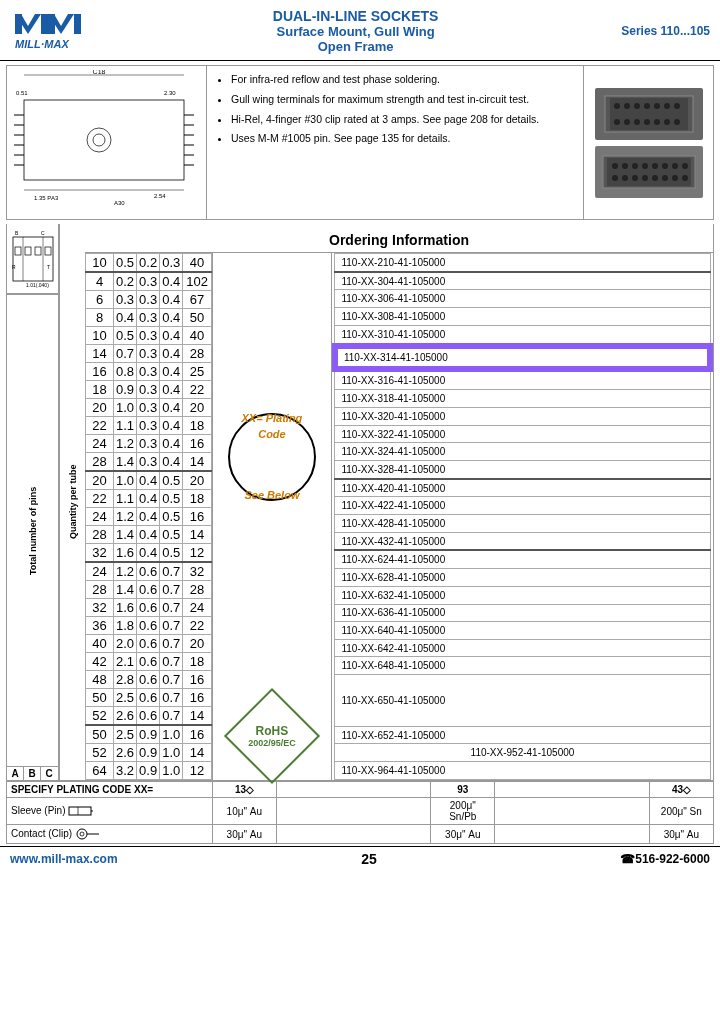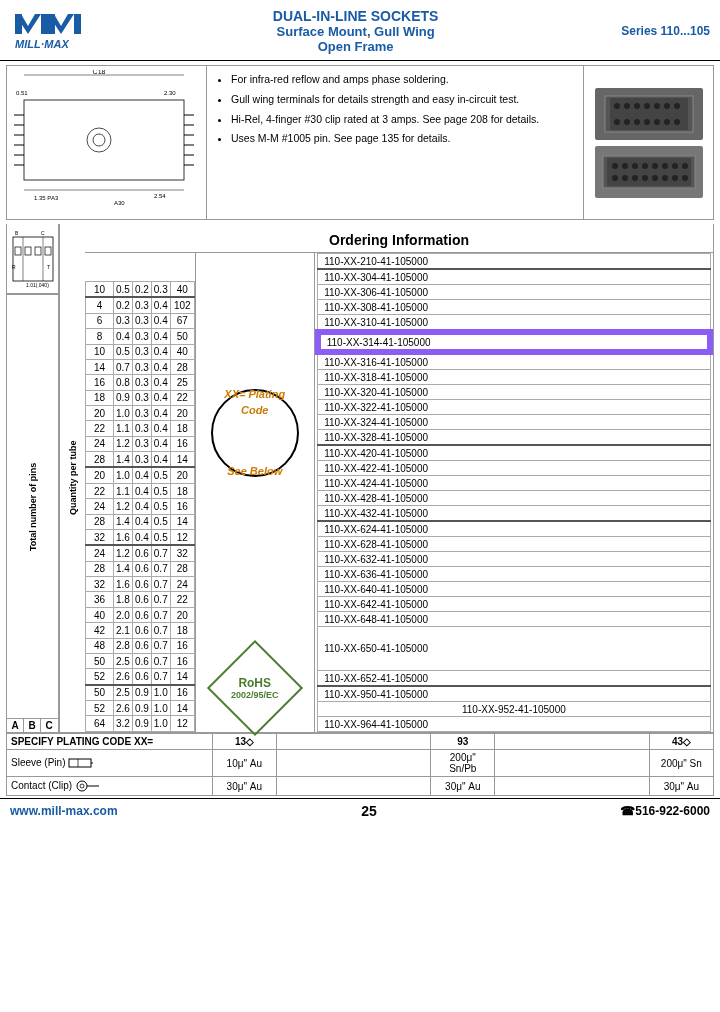--- a/index.html
+++ b/index.html
@@ -185,7 +185,7 @@
 
   <div class="bullets-area">
     <ul>
-      <li>For infra-red reflow and amps phase soldering.</li>
+      <li>For infra-red reflow and test phase soldering.</li>
       <li>Gull wing terminals for details strength and easy in-circuit test.</li>
       <li>Hi-Rel, 4-finger #30 clip rated at 3 amps. See page 208 for details.</li>
       <li>Uses M-M #1005 pin. See page 135 for details.</li>

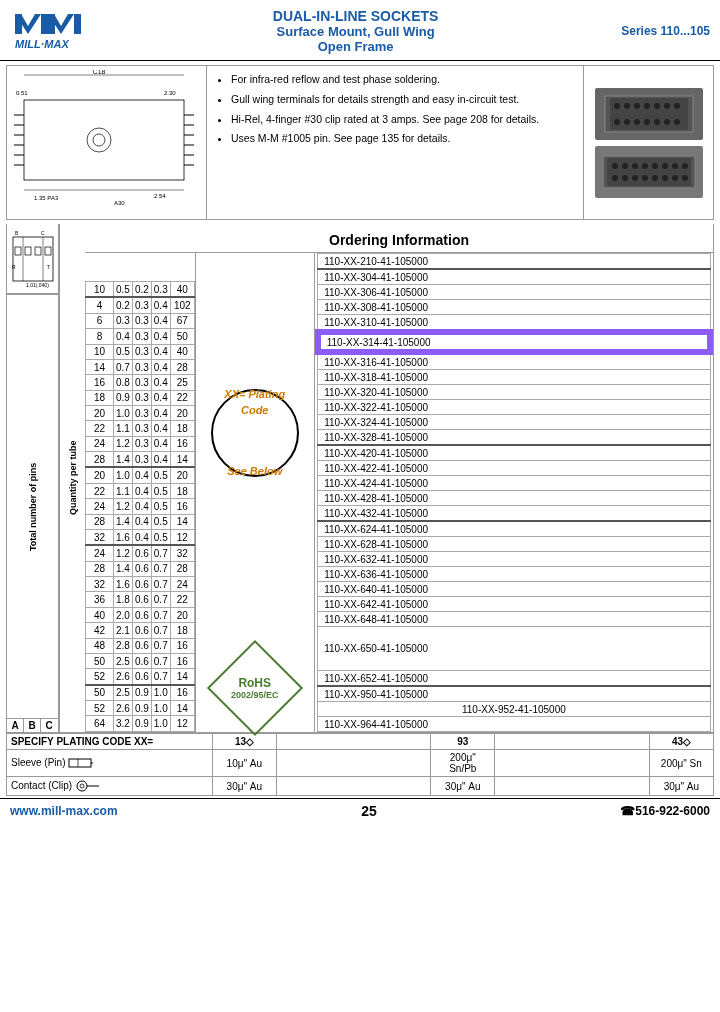--- a/index.html
+++ b/index.html
@@ -186,7 +186,7 @@
   <div class="bullets-area">
     <ul>
       <li>For infra-red reflow and test phase soldering.</li>
-      <li>Gull wing terminals for details strength and easy in-circuit test.</li>
+      <li>Gull wing terminals for maximum strength and test in-circuit test.</li>
       <li>Hi-Rel, 4-finger #30 clip rated at 3 amps. See page 208 for details.</li>
       <li>Uses M-M #1005 pin. See page 135 for details.</li>
     </ul>

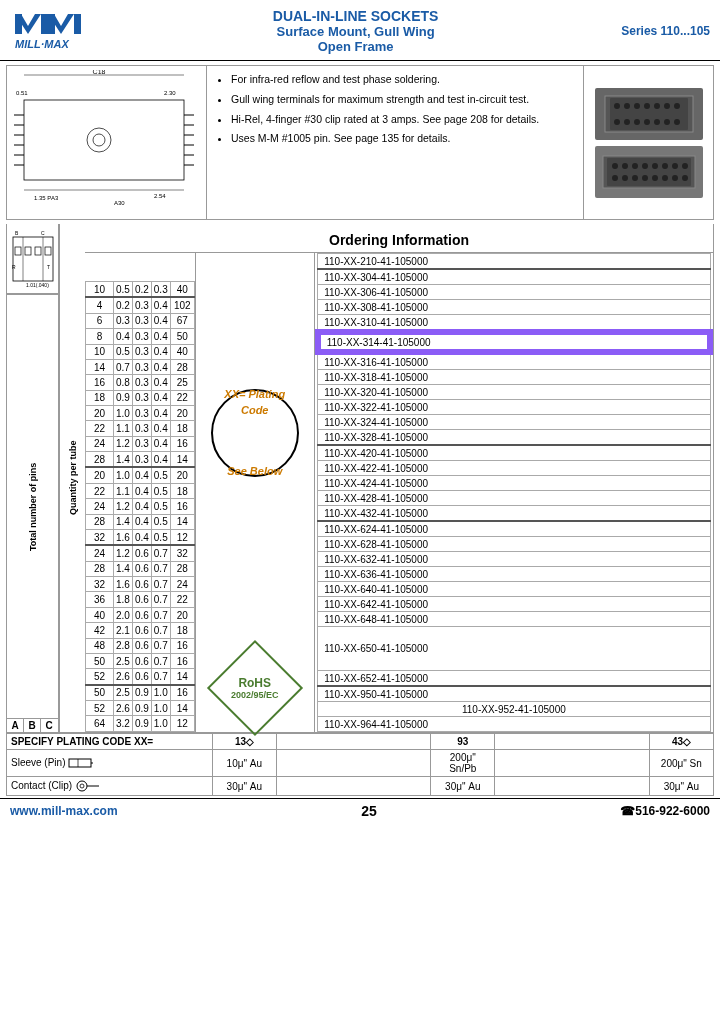--- a/index.html
+++ b/index.html
@@ -287,7 +287,7 @@
 
     <div style="display:flex;">
 
-      <table style="border-collapse:collapse;font-size:10px;width:auto;margin-top:28px;">
+      <table style="border-collapse:collapse;font-size:13px;width:auto;">
         <tbody id="dim-tbody">
         <tr style="border-top: 1px solid rgb(170, 170, 170);">
       <td style="border:1px solid #aaa;text-align:center;padding:1px 3px;min-width:28px;">10</td>

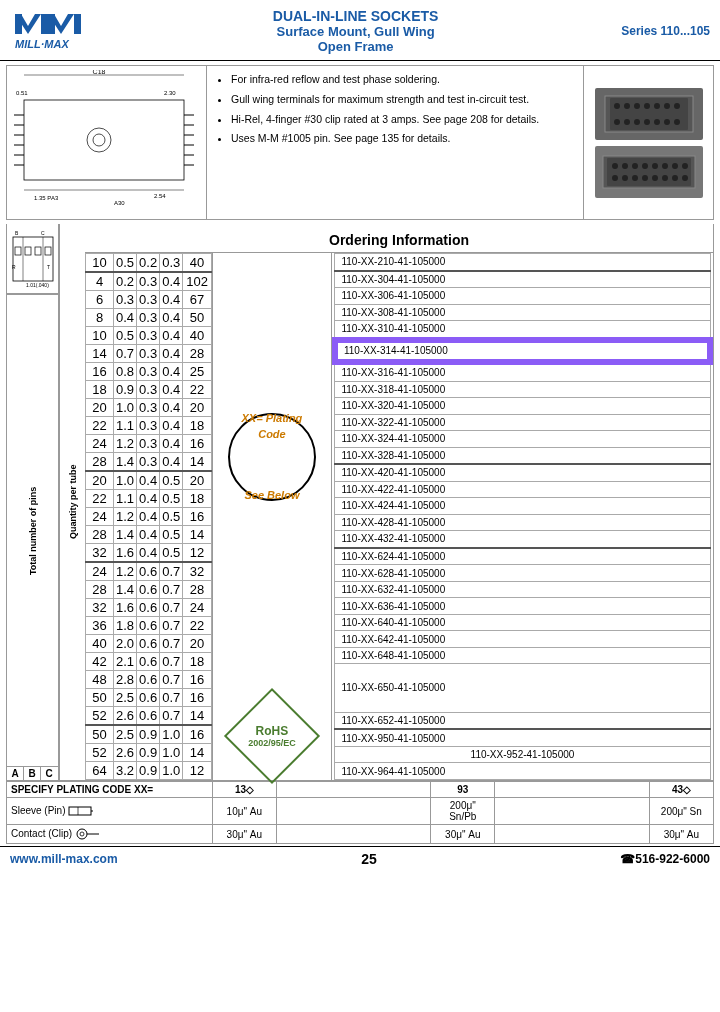--- a/index.html
+++ b/index.html
@@ -556,9 +556,6 @@
     </tr>
             <tr>
       <td style="border:1px solid #aaa;text-align:left;padding:1.5px 6px;font-size:10px;">110-XX-422-41-105000</td>
-    </tr>
-            <tr>
-      <td style="border:1px solid #aaa;text-align:left;padding:1.5px 6px;font-size:10px;">110-XX-424-41-105000</td>
     </tr>
             <tr>
       <td style="border:1px solid #aaa;text-align:left;padding:1.5px 6px;font-size:10px;">110-XX-428-41-105000</td>

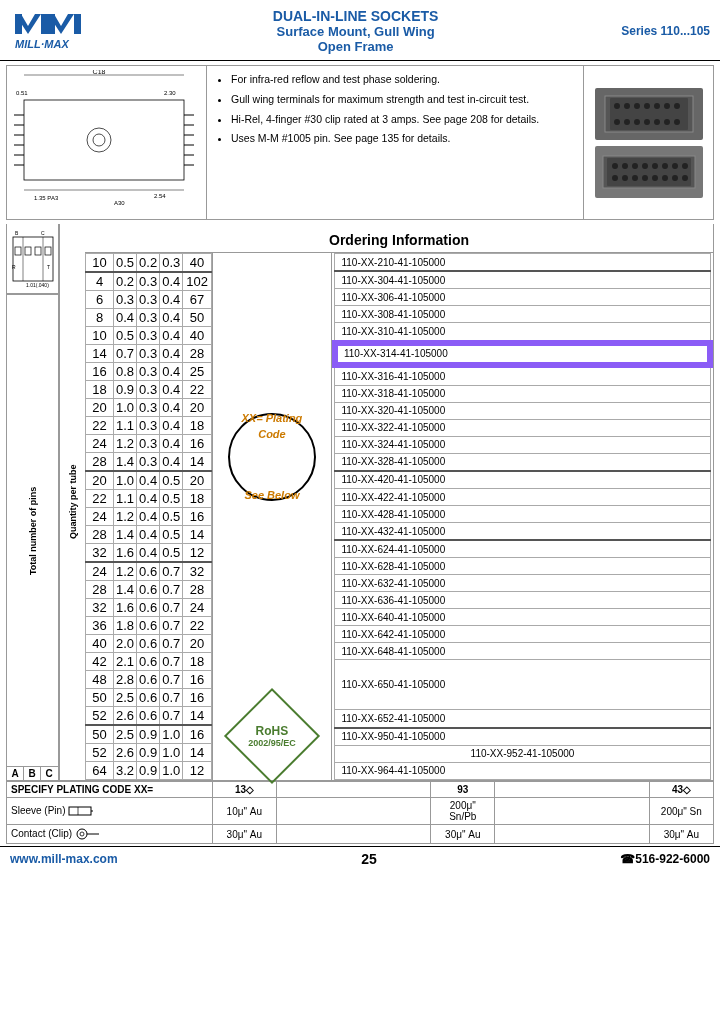--- a/index.html
+++ b/index.html
@@ -589,9 +589,6 @@
     </tr>
             <tr>
       <td style="border:1px solid #aaa;text-align:left;padding:1.5px 6px;font-size:10px;">110-XX-652-41-105000</td>
-    </tr>
-            <tr>
-      <td style="border:1px solid #aaa;text-align:left;padding:1.5px 6px;font-size:10px;border-top:2px solid #555;">110-XX-950-41-105000</td>
     </tr>
             <tr>
       <td style="border:1px solid #aaa;text-align:center;padding:1.5px 6px;font-size:10px;">110-XX-952-41-105000</td>

